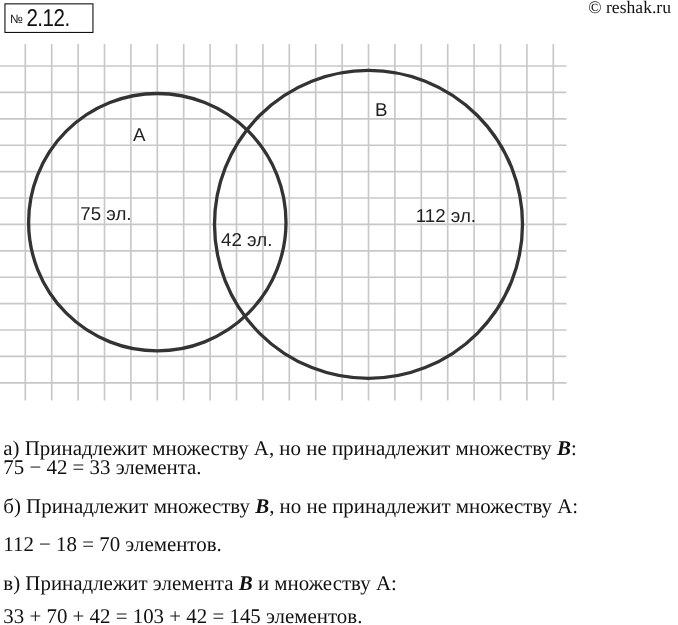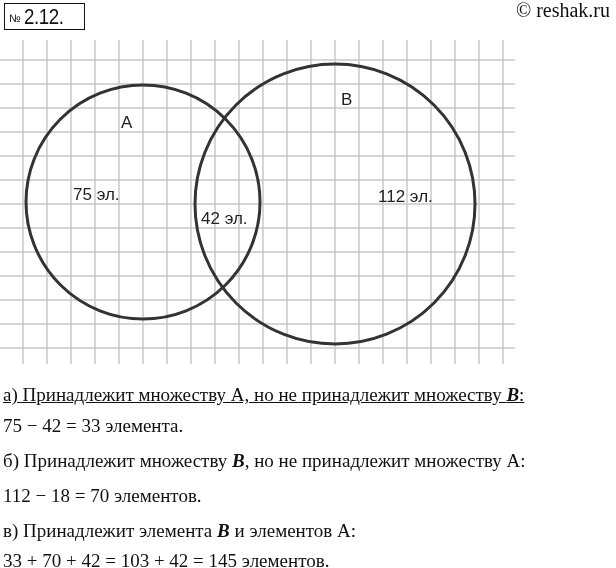--- a/index.html
+++ b/index.html
@@ -7,7 +7,7 @@
   .problem-badge { position:absolute; left:4px; top:3px; height:25px; padding:0 4px; border:1.5px solid #111; display:flex; align-items:center; font-family:"Liberation Sans", sans-serif; }
   .problem-badge .no { font-size:11px; margin-right:3px; margin-top:3px; }
   .problem-badge .num { font-size:22px; letter-spacing:-0.5px; transform:scaleX(0.85); transform-origin:left center; display:inline-block; width:56px; }
-  .watermark { position:absolute; right:6px; top:-1px; font-size:20px; font-family:"Liberation Serif", serif;margin-left:19px; }
+  .watermark { position:absolute; right:6px; top:-1px; font-size:16px; font-family:"Liberation Serif", serif;margin-left:19px; }
   svg.diagram { position:absolute; left:0; top:0; }
   .line { position:absolute; left:3px; font-size:19px; white-space:nowrap; }
   .line i { font-weight:bold; font-style:italic; }

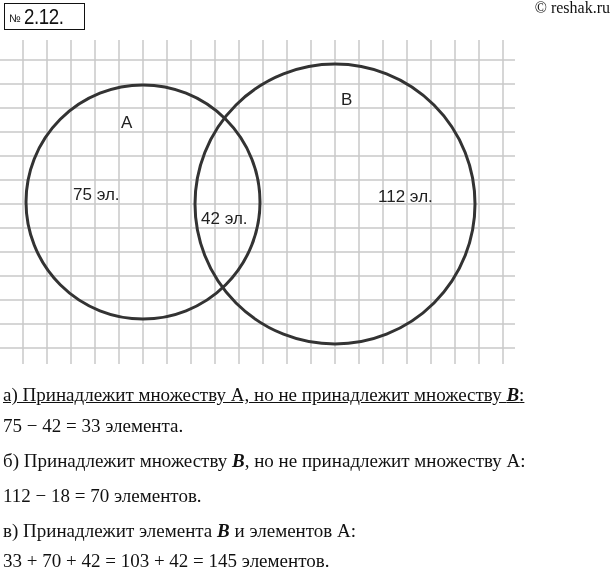--- a/index.html
+++ b/index.html
@@ -71,7 +71,7 @@
     </g>
 </svg>
 
-<div class="line" style="top:384px;text-decoration:underline;">
+<div class="line" style="top:398px;">
   <span>а) Принадлежит множеству A, но не принадлежит множеству </span><i>B</i><span>:</span>
 </div>
 <div class="line" style="top:415px;">75 − 42 = 33 элемента.</div>

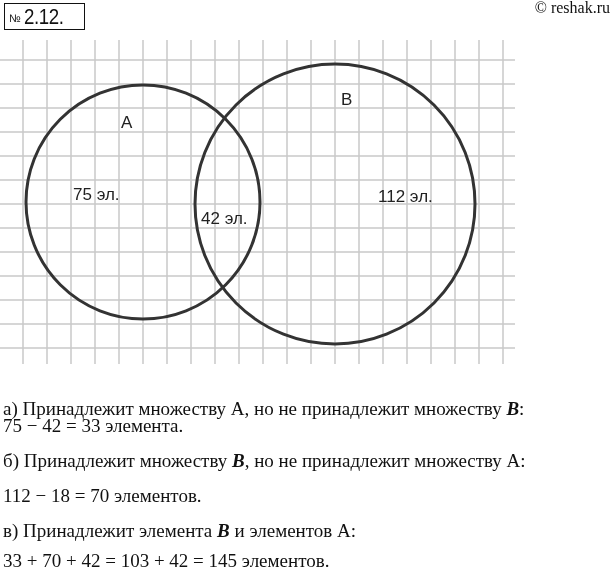--- a/index.html
+++ b/index.html
@@ -80,7 +80,7 @@
 </div>
 <div class="line" style="top:485px;">112 − 18 = 70 элементов.</div>
 <div class="line" style="top:520px;">
-  <span>в) Принадлежит элемента </span><i>B</i><span> и элементов A:</span>
+  <span>в) Принадлежит элемента </span><i>B</i><span> и множеству A:</span>
 </div>
 <div class="line" style="top:554px; top:550px;">33 + 70 + 42 = 103 + 42 = 145 элементов.</div>
 

